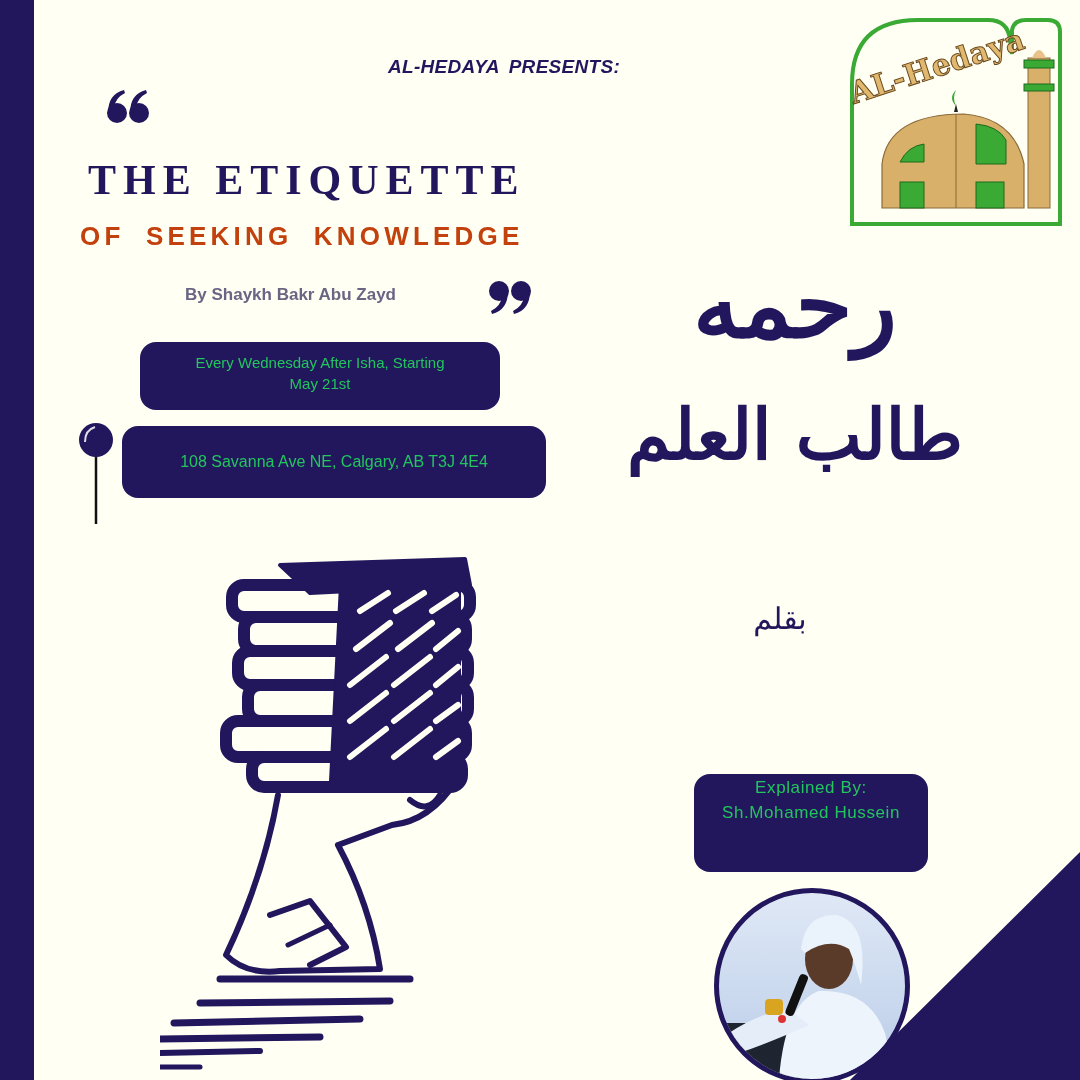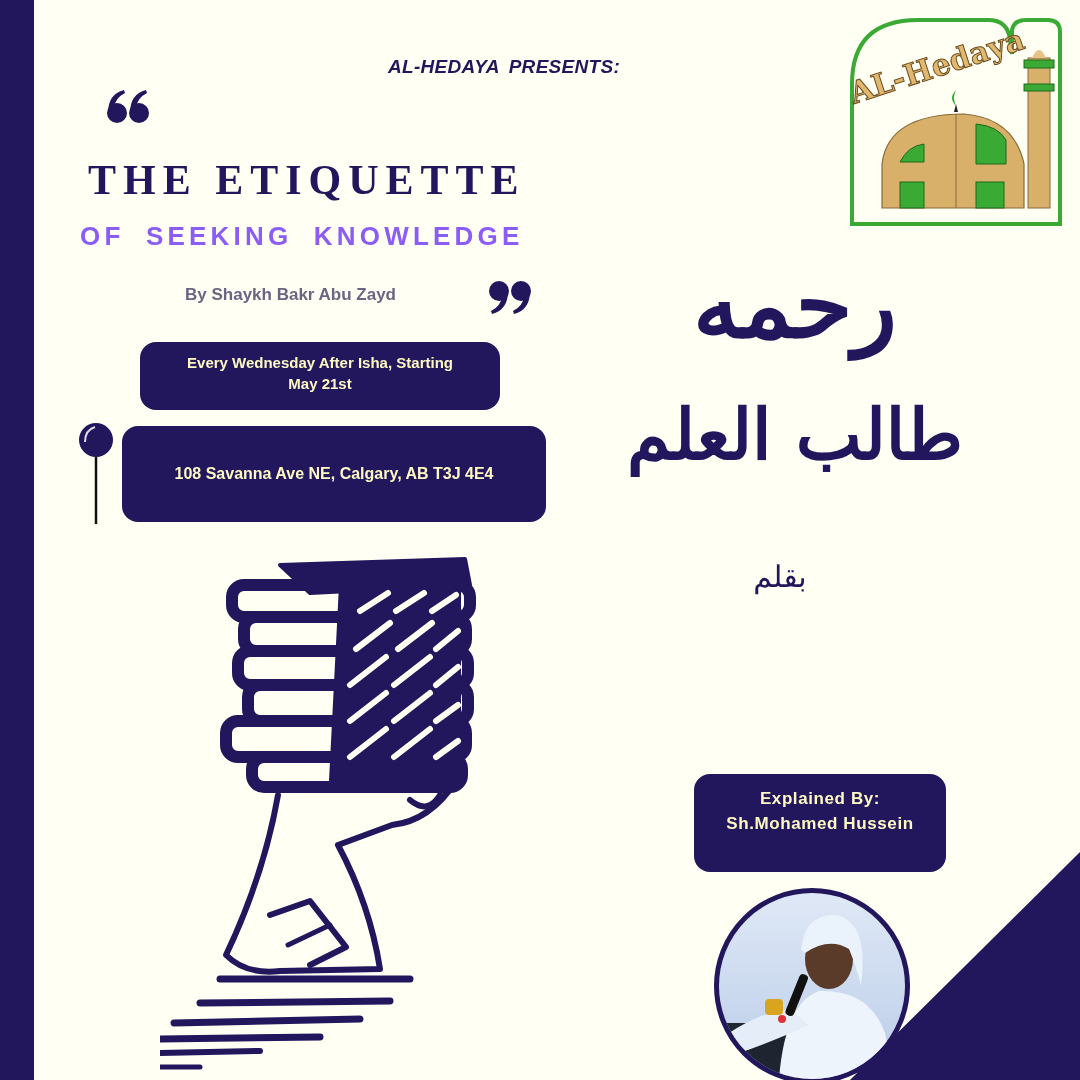--- a/index.html
+++ b/index.html
@@ -23,7 +23,7 @@
     }
     .title2 {
       position:absolute; left:80px; top:221px; font-size:26px; font-weight:700;
-      letter-spacing:4.2px; word-spacing:10px; color:#8b5cf6;
+      letter-spacing:4.2px; word-spacing:10px; color:#c2410c;
     }
     .byline {
       position:absolute; left:185px; top:285px; font-size:17px; font-weight:700;

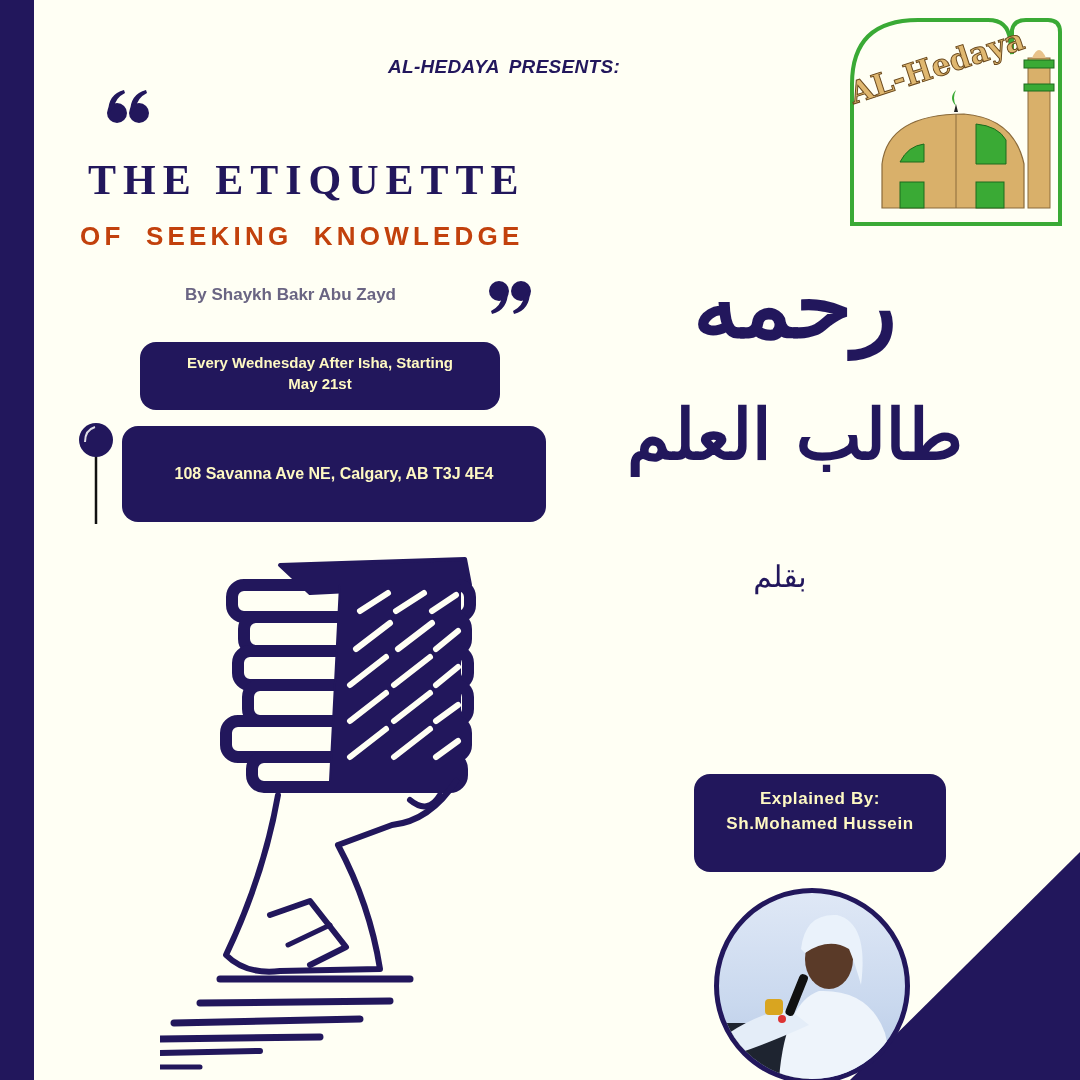--- a/index.html
+++ b/index.html
@@ -30,9 +30,9 @@
       color:#6a6583;
     }
     .pill {
-      position:absolute; background:#22175c; color:#fef9c3; border-radius:16px;
+      position:absolute; background:#22175c; color:#22c55e; border-radius:16px;
       display:flex; flex-direction:column; align-items:center; justify-content:center;
-      font-weight:700; text-align:left;
+      font-weight:400; text-align:left;
     }
     .pill-schedule { left:140px; top:342px; width:360px; height:68px; font-size:15px; line-height:21px; justify-content:flex-start; padding-top:10px; box-sizing:border-box; }
     .pill-address { left:122px; top:426px; width:424px; height:96px; font-size:16px; }

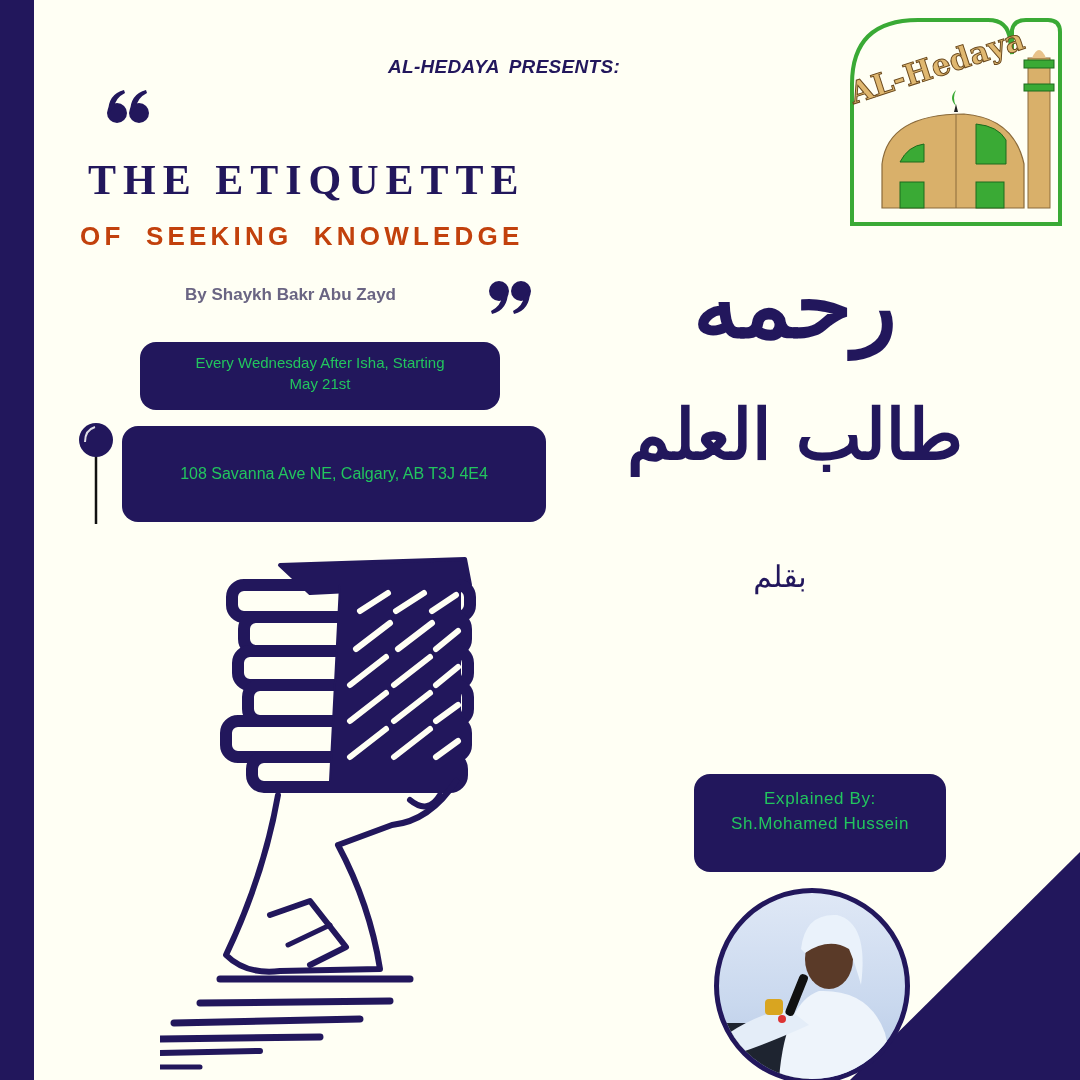--- a/index.html
+++ b/index.html
@@ -35,7 +35,7 @@
       font-weight:400; text-align:left;
     }
     .pill-schedule { left:140px; top:342px; width:360px; height:68px; font-size:15px; line-height:21px; justify-content:flex-start; padding-top:10px; box-sizing:border-box; }
-    .pill-address { left:122px; top:426px; width:424px; height:96px; font-size:16px; }
+    .pill-address { left:122px; top:426px; width:424px; height:72px; font-size:16px; }
     .pill-explained { left:694px; top:774px; width:252px; height:98px; font-size:17px; line-height:25px; letter-spacing:0.6px; justify-content:flex-start; padding-top:12px; box-sizing:border-box; }
     .pin { position:absolute; left:76px; top:422px; width:40px; height:104px; }
     .logo { position:absolute; left:848px; top:14px; width:216px; height:216px; }

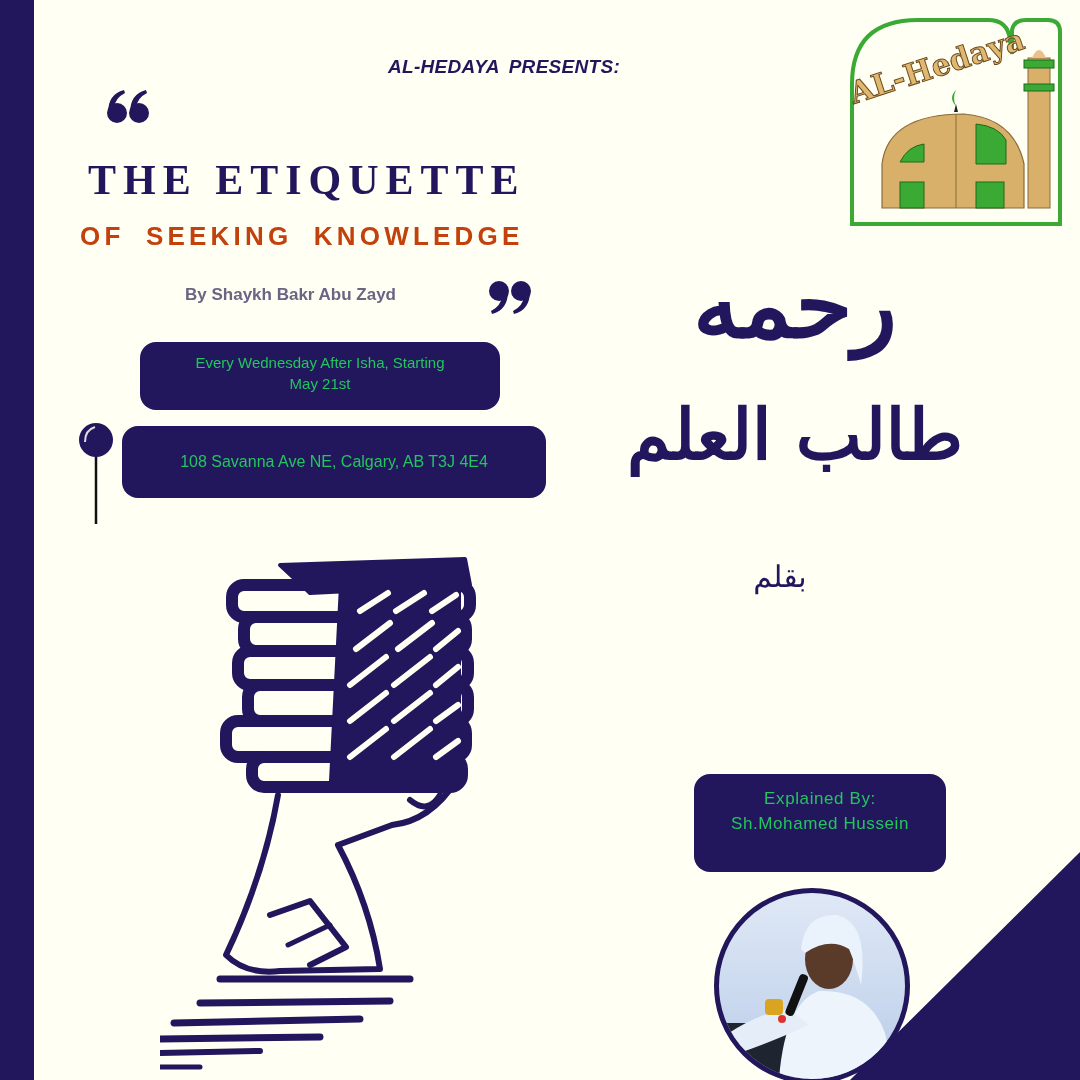--- a/index.html
+++ b/index.html
@@ -50,7 +50,7 @@
       position:absolute; left:620px; top:555px; width:320px; text-align:center;
       font-family:"DejaVu Serif", serif; color:#22175c; direction:rtl;
     }
-    .arabic-author .a1 { display:block; font-size:30px; line-height:44px; }
+    .arabic-author .a1 { display:block; font-size:30px; line-height:44px;margin-top:42px; }
     .arabic-author .a2 { display:block; font-size:40px; line-height:66px; font-weight:700; }
     .arabic-author .a3 { display:block; font-size:28px; line-height:50px; }
     .illustration { position:absolute; left:160px; top:545px; width:330px; height:535px; }

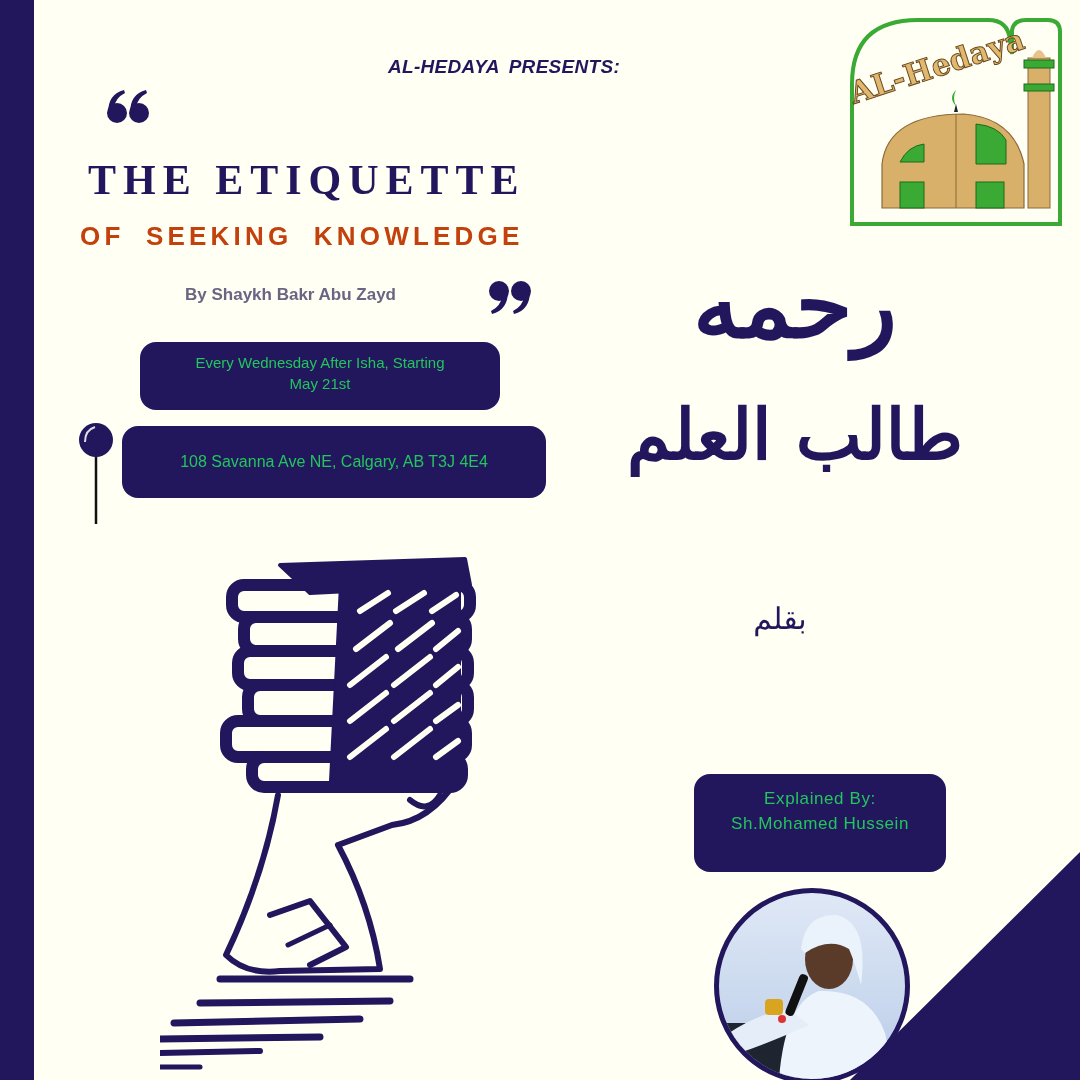--- a/index.html
+++ b/index.html
@@ -36,7 +36,7 @@
     }
     .pill-schedule { left:140px; top:342px; width:360px; height:68px; font-size:15px; line-height:21px; justify-content:flex-start; padding-top:10px; box-sizing:border-box; }
     .pill-address { left:122px; top:426px; width:424px; height:72px; font-size:16px; }
-    .pill-explained { left:694px; top:774px; width:252px; height:98px; font-size:17px; line-height:25px; letter-spacing:0.6px; justify-content:flex-start; padding-top:12px; box-sizing:border-box; }
+    .pill-explained { left:694px; top:774px; width:234px; height:98px; font-size:17px; line-height:25px; letter-spacing:0.6px; justify-content:flex-start; padding-top:1px; box-sizing:border-box; }
     .pin { position:absolute; left:76px; top:422px; width:40px; height:104px; }
     .logo { position:absolute; left:848px; top:14px; width:216px; height:216px; }
     .arabic-title {

